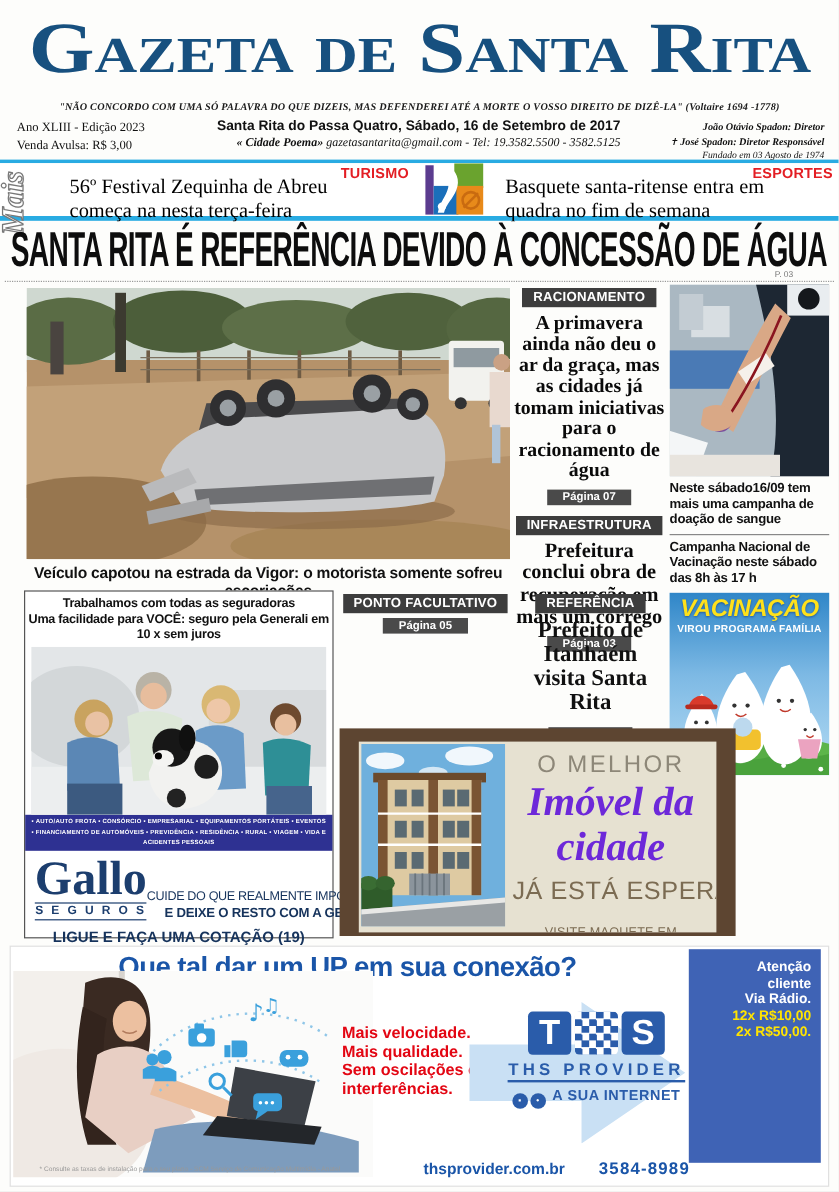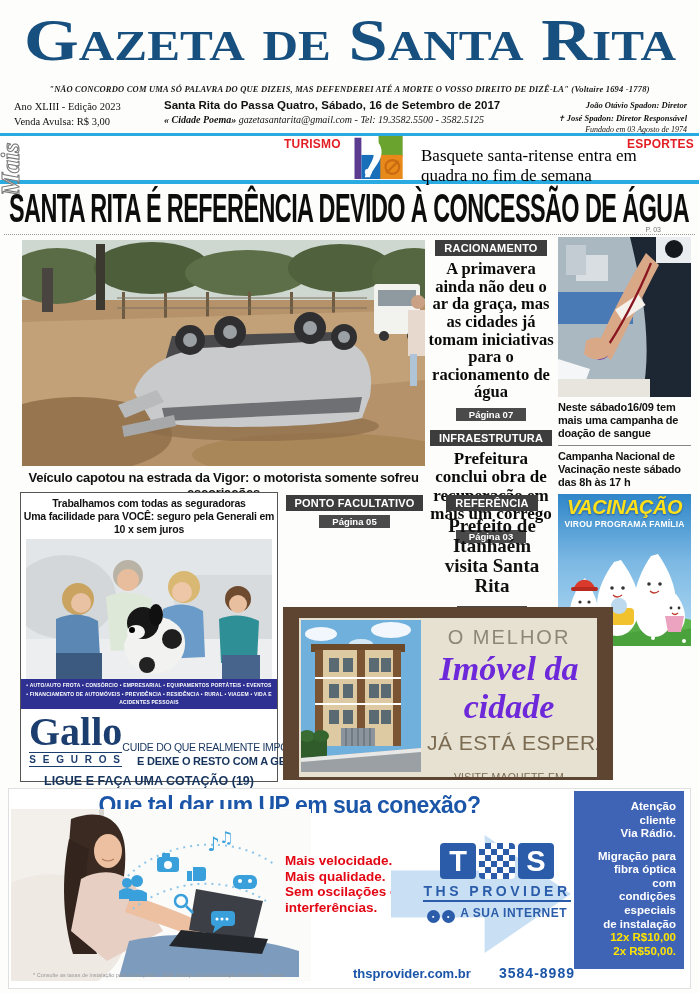--- a/index.html
+++ b/index.html
@@ -13,7 +13,7 @@
          font:italic bold 8.5px "Liberation Serif",serif;color:#1a1a1a;letter-spacing:.2px}
   .info-row{position:absolute;top:99px;left:14px;right:12px;display:flex;justify-content:space-between}
   .info-left{font:10.5px "Liberation Serif",serif;line-height:1.45;width:150px}
-  .info-center{text-align:left;flex:1}
+  .info-center{text-align:right;flex:1}
   .date{font:bold 11.5px "Liberation Sans",sans-serif}
   .motto-line{font:italic bold 10px "Liberation Serif",serif;margin-top:3px}
   .motto-line .contact{font-weight:normal}

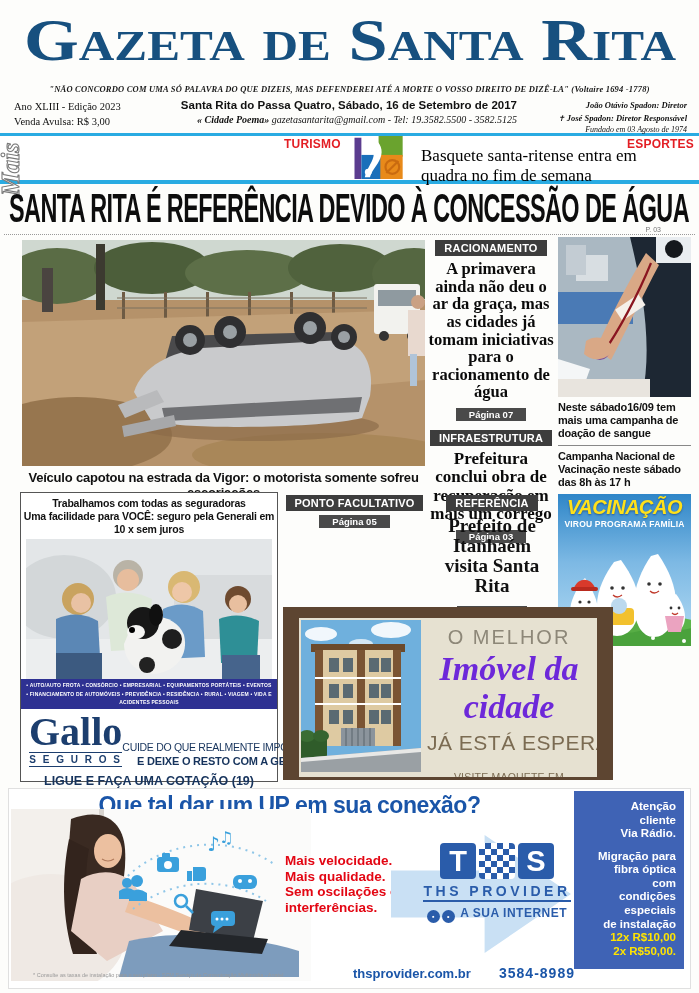--- a/index.html
+++ b/index.html
@@ -161,6 +161,7 @@
   <div class="teaser-band">
     <div class="mais">Mais</div>
     <div class="cat cat-turismo">TURISMO</div>
+    <div class="teaser-txt teaser-left-txt">56º Festival Zequinha de Abreu começa na nesta terça-feira</div>
     <div class="fest-logo">
       <svg width="62" height="43" viewBox="0 0 62 50">
         <rect x="6" y="2" width="8" height="48" fill="#5b3c8f"></rect>

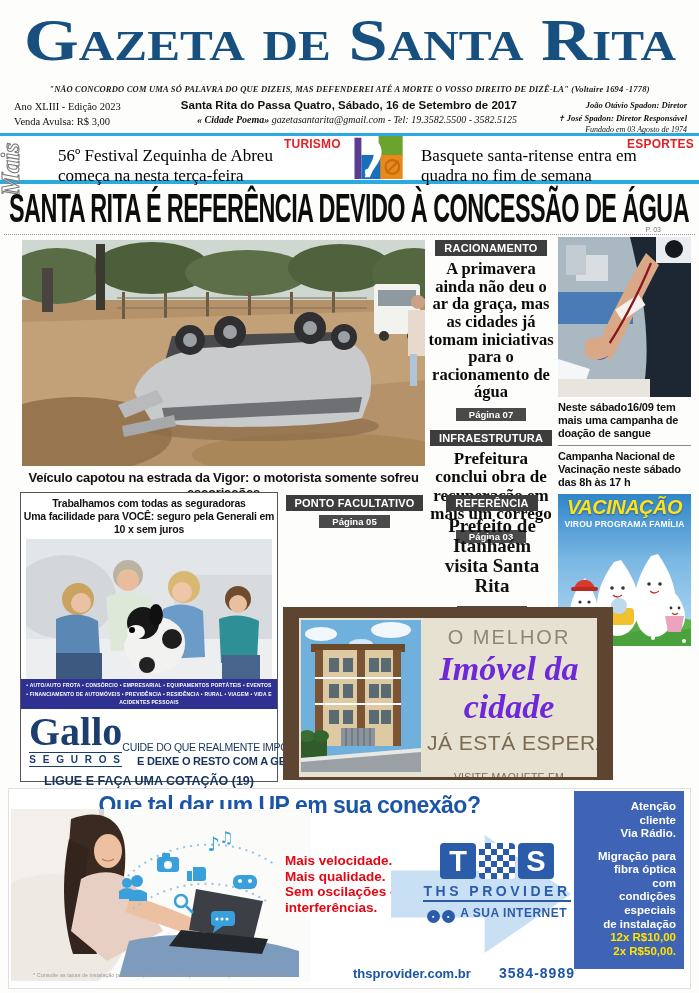--- a/index.html
+++ b/index.html
@@ -491,12 +491,6 @@
       <div class="panel-intro">Atenção
 cliente
 Via Rádio.</div>
-      <div class="panel-body">Migração para
-fibra óptica
-com
-condições
-especiais
-de instalação</div>
       <div class="panel-prices">12x R$10,00
 2x R$50,00.</div>
     </div>

